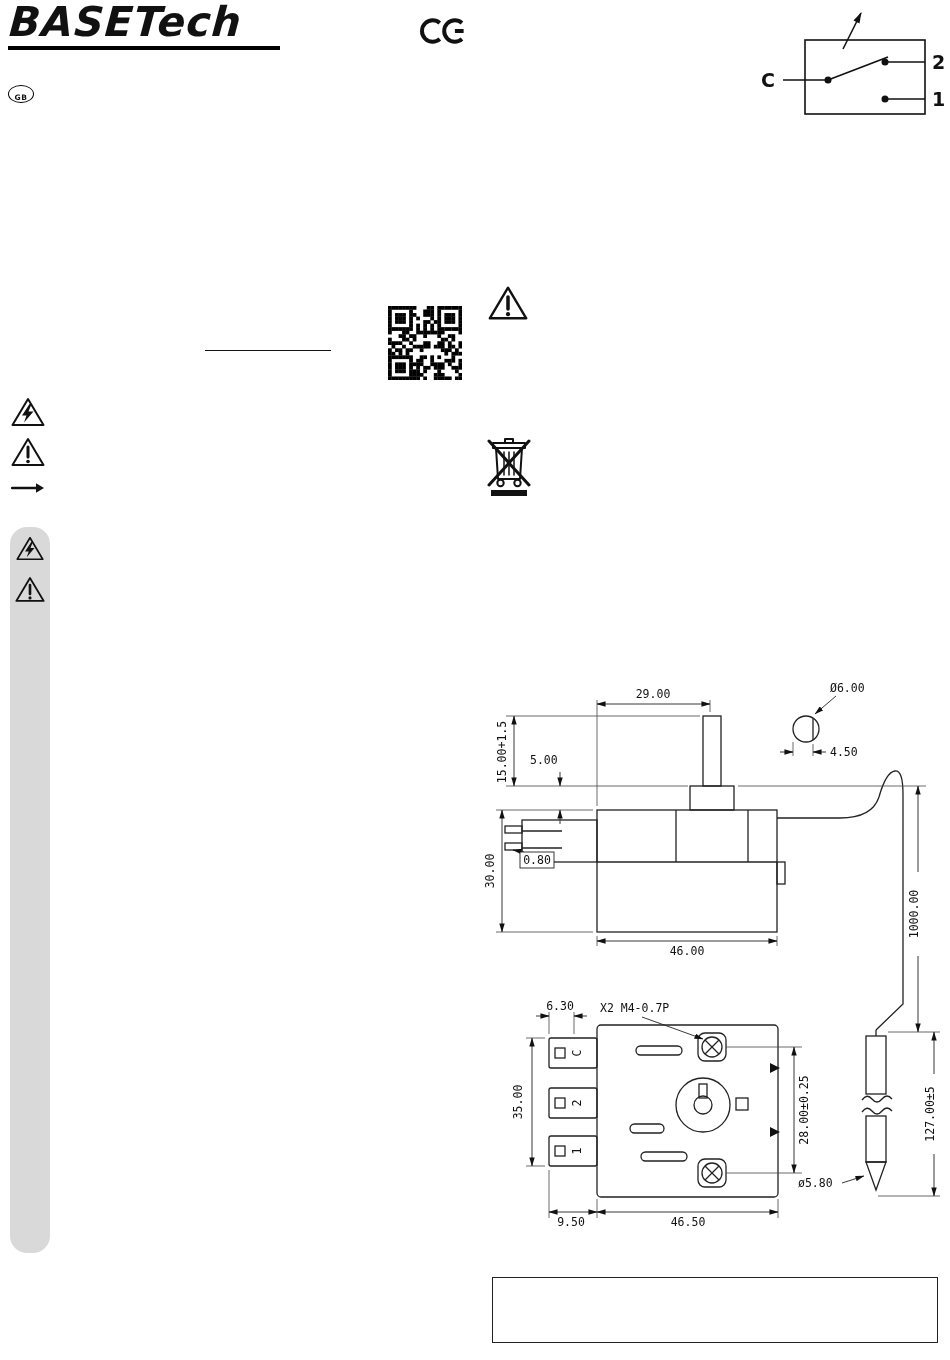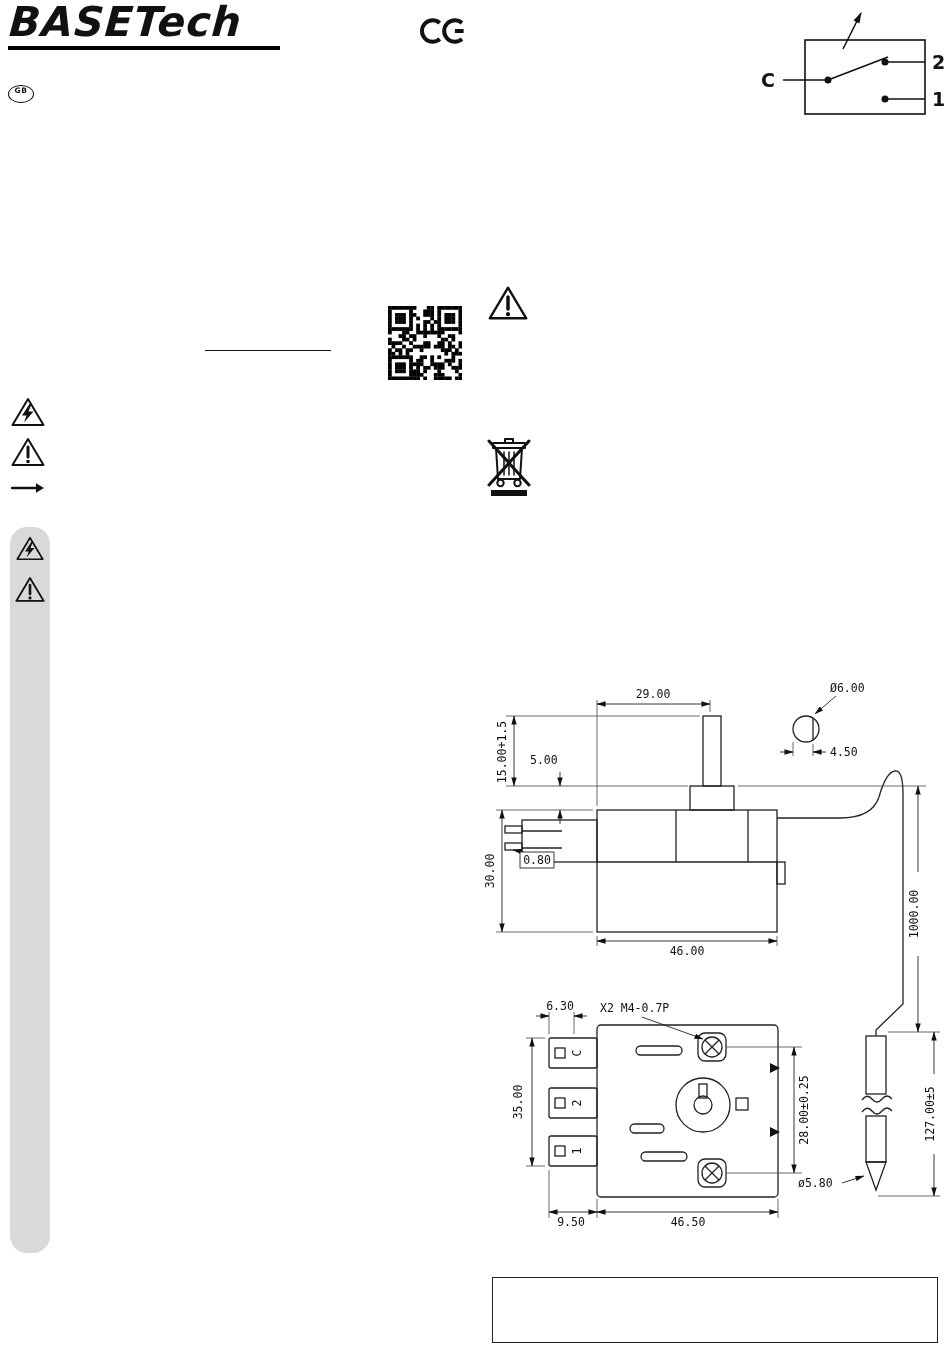--- a/index.html
+++ b/index.html
@@ -13,7 +13,7 @@
   .logo-rule{width:272px;height:4px;background:#000;margin-top:3px;}
   
   .gb{width:24px;height:16px;border:1.5px solid #000;border-radius:50%;
-      display:flex;align-items:flex-start;justify-content:center;
+      display:flex;align-items:flex-end;justify-content:center;
       font-size:7.5px;font-weight:bold;letter-spacing:.5px;}
   
   .sidebar{width:40px;height:726px;background:#d9d9d9;border-radius:17px;

